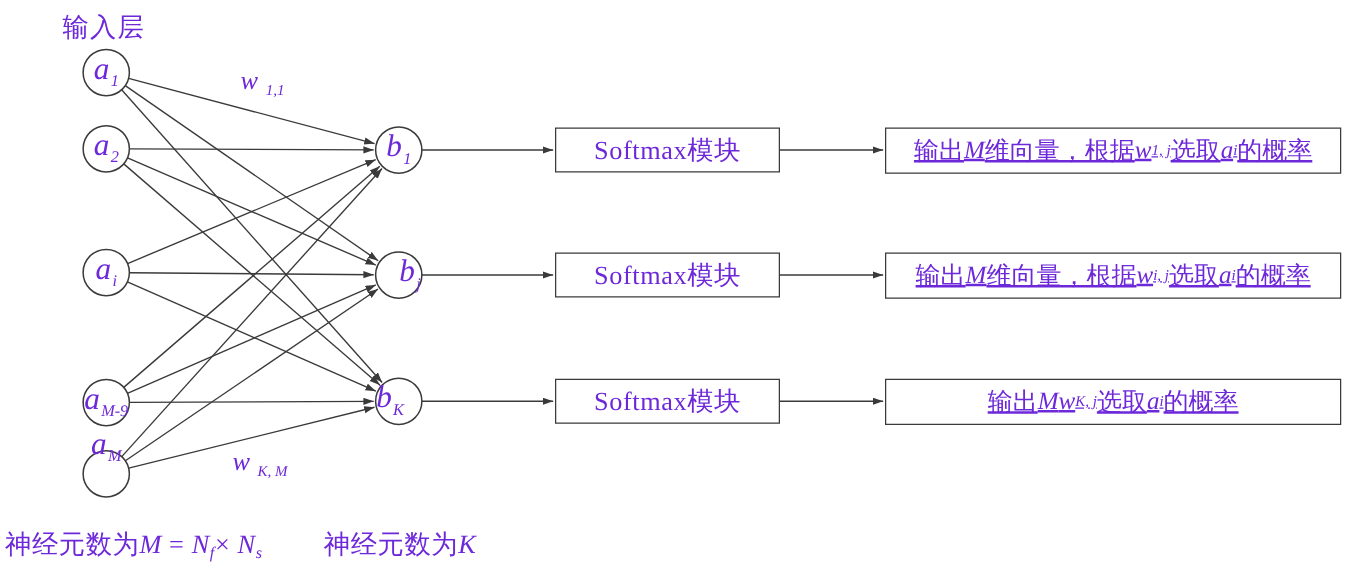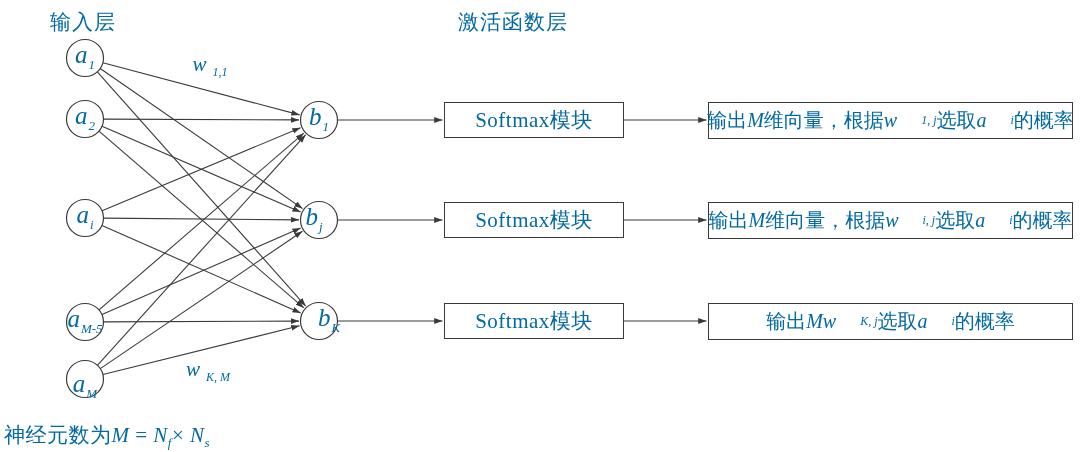--- a/index.html
+++ b/index.html
@@ -5,7 +5,7 @@
   html,body{margin:0;padding:0;background:#ffffff;}
   .stage{
     position:relative;width:1080px;height:452px;background:#ffffff;
-    font-family:"Liberation Serif","DejaVu Serif",serif;color:#0369a1;
+    font-family:"Liberation Serif","DejaVu Serif",serif;color:#6d28d9;
     overflow:hidden;
   }
   svg.canvas{position:absolute;left:0;top:0;}

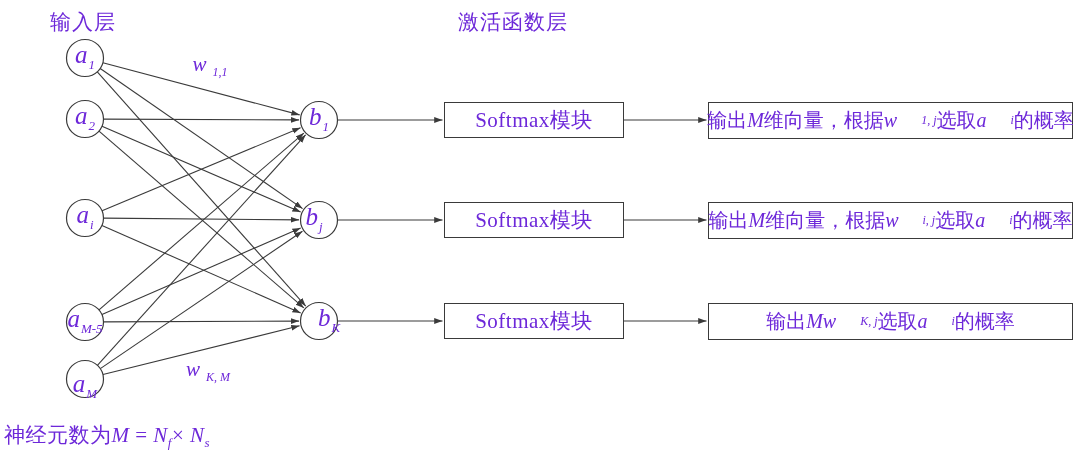--- a/index.html
+++ b/index.html
@@ -86,7 +86,6 @@
   </svg>
 
   <span class="hdr" style="left:50px">输入层</span>
-  <span class="hdr" style="left:458px">激活函数层</span>
 
   <span class="nlabel" style="left:85px;top:58px"><i>a</i><sub>1</sub></span>
   <span class="nlabel" style="left:85px;top:119px"><i>a</i><sub>2</sub></span>

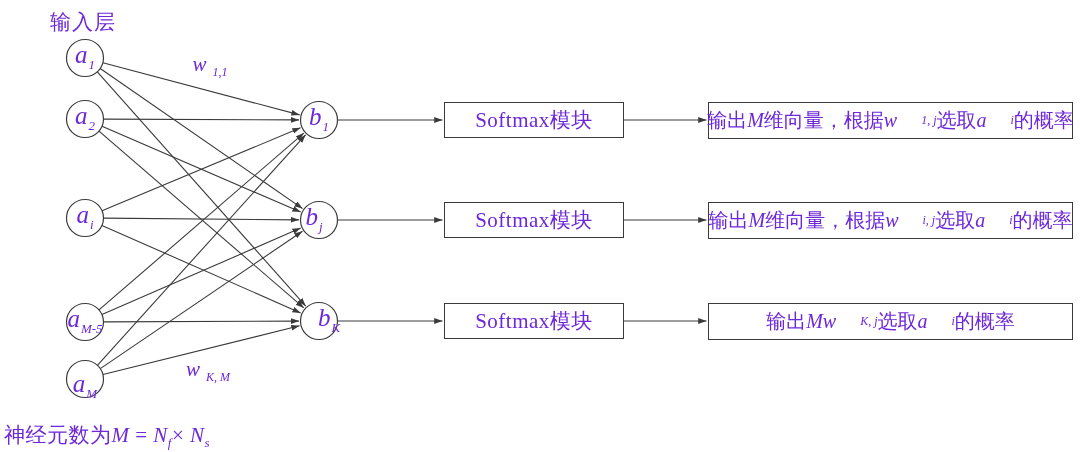--- a/index.html
+++ b/index.html
@@ -35,7 +35,7 @@
     white-space:pre;background:#ffffff;text-align:right;
   }
   .sm-box{left:444px;width:180px;height:36px;font-size:21px;letter-spacing:0.5px;}
-  .out-box{left:708px;width:365px;height:37px;font-size:20px;}
+  .out-box{left:708px;width:365px;height:37px;font-size:20px;text-decoration:underline;}
   .out-box i{font-style:italic;}
   .out-box sub{font-size:12px;font-style:italic;vertical-align:-0.35em;line-height:1;padding-left:24px;}
 </style>

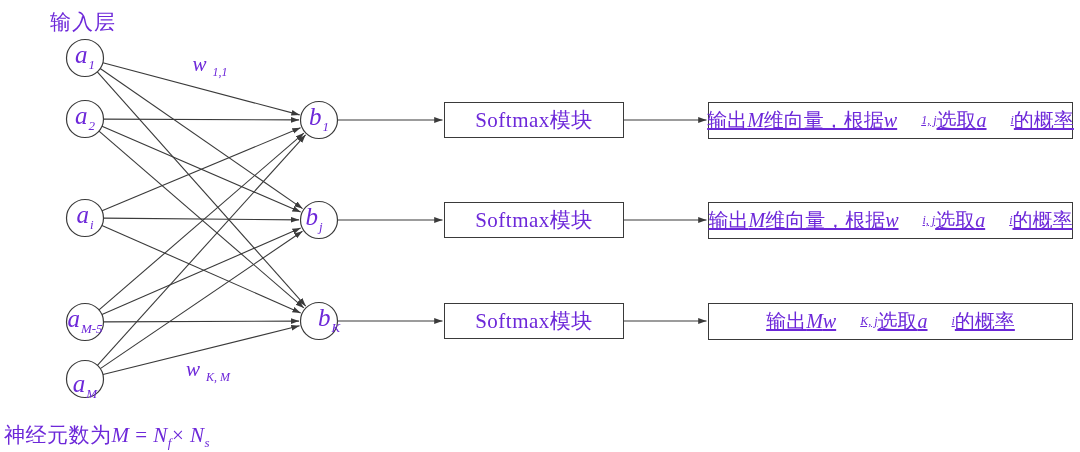--- a/index.html
+++ b/index.html
@@ -37,7 +37,7 @@
   .sm-box{left:444px;width:180px;height:36px;font-size:21px;letter-spacing:0.5px;}
   .out-box{left:708px;width:365px;height:37px;font-size:20px;text-decoration:underline;}
   .out-box i{font-style:italic;}
-  .out-box sub{font-size:12px;font-style:italic;vertical-align:-0.35em;line-height:1;padding-left:24px;}
+  .out-box sub{font-size:12px;font-style:italic;vertical-align:-0.35em;line-height:1;}
 </style>
 </head>
 <body>

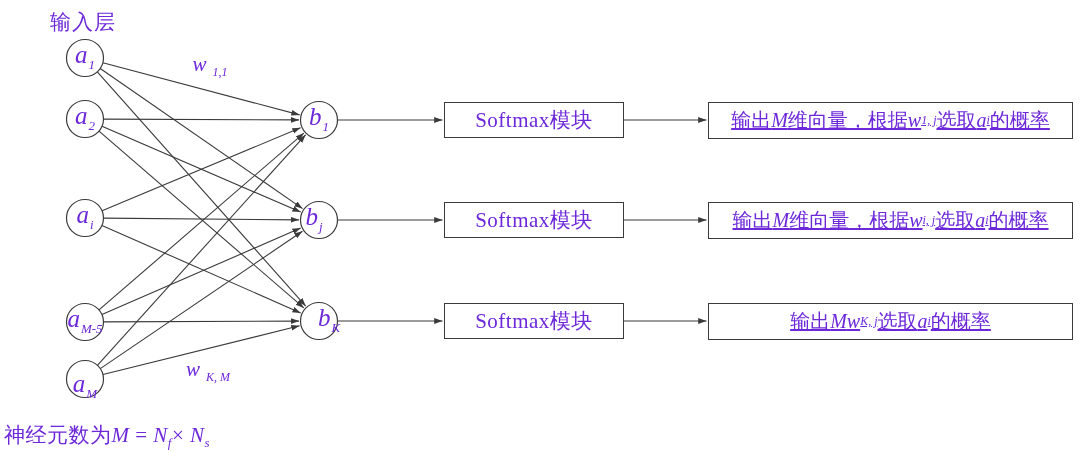--- a/index.html
+++ b/index.html
@@ -94,7 +94,7 @@
   <span class="nlabel" style="left:85px;top:387px"><i>a</i><sub>M</sub></span>
 
   <span class="nlabel" style="left:319px;top:120px"><i>b</i><sub>1</sub></span>
-  <span class="nlabel" style="left:314px;top:220px"><i>b</i><sub>j</sub></span>
+  <span class="nlabel" style="left:328px;top:220px"><i>b</i><sub>j</sub></span>
   <span class="nlabel" style="left:329px;top:321px"><i>b</i><sub>K</sub></span>
 
   <span class="wlabel" style="left:210px;top:66px"><i>w</i><sub>1,1</sub></span>

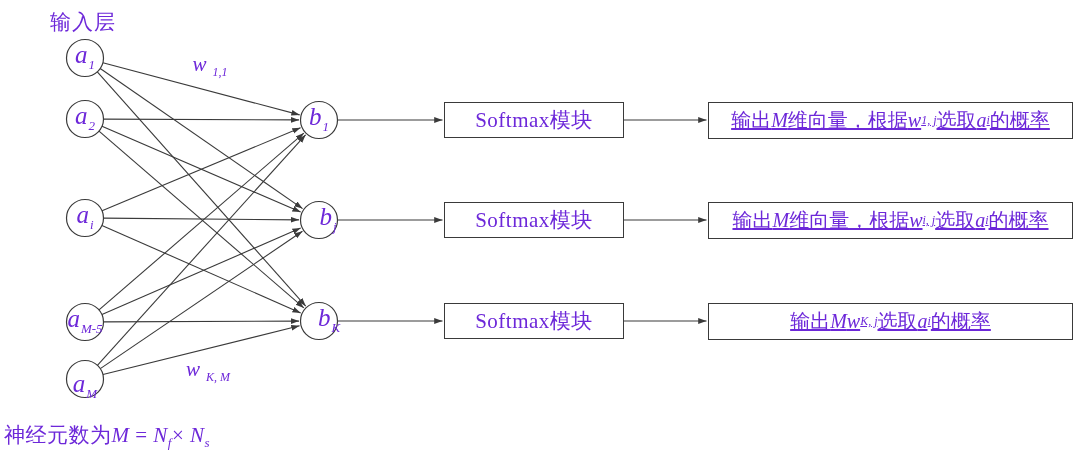--- a/index.html
+++ b/index.html
@@ -90,7 +90,7 @@
   <span class="nlabel" style="left:85px;top:58px"><i>a</i><sub>1</sub></span>
   <span class="nlabel" style="left:85px;top:119px"><i>a</i><sub>2</sub></span>
   <span class="nlabel" style="left:85px;top:218px"><i>a</i><sub>i</sub></span>
-  <span class="nlabel" style="left:85px;top:322px"><i>a</i><sub>M-5</sub></span>
+  <span class="nlabel" style="left:85px;top:322px"><i>a</i><sub>M-9</sub></span>
   <span class="nlabel" style="left:85px;top:387px"><i>a</i><sub>M</sub></span>
 
   <span class="nlabel" style="left:319px;top:120px"><i>b</i><sub>1</sub></span>

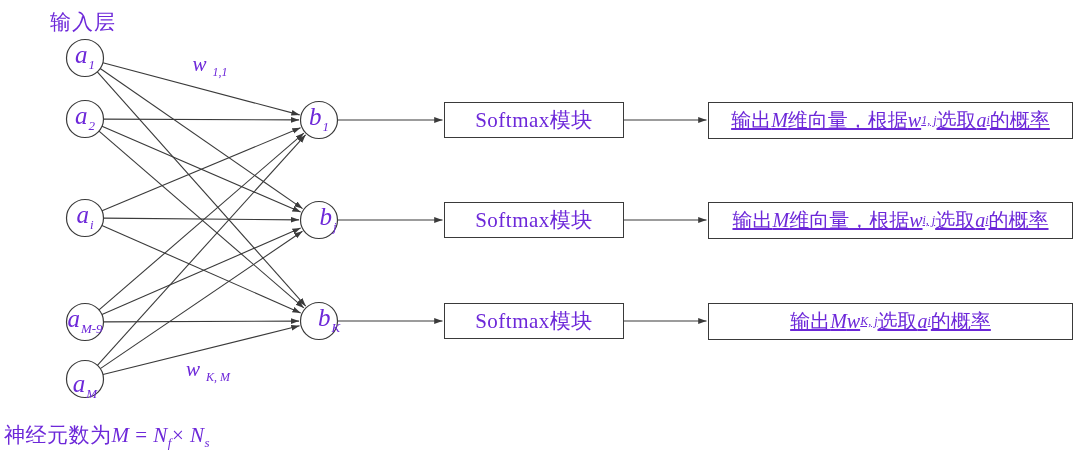--- a/index.html
+++ b/index.html
@@ -95,7 +95,7 @@
 
   <span class="nlabel" style="left:319px;top:120px"><i>b</i><sub>1</sub></span>
   <span class="nlabel" style="left:328px;top:220px"><i>b</i><sub>j</sub></span>
-  <span class="nlabel" style="left:329px;top:321px"><i>b</i><sub>K</sub></span>
+  <span class="nlabel" style="left:312px;top:321px"><i>b</i><sub>K</sub></span>
 
   <span class="wlabel" style="left:210px;top:66px"><i>w</i><sub>1,1</sub></span>
   <span class="wlabel" style="left:208px;top:371px"><i>w</i><sub>K, M</sub></span>

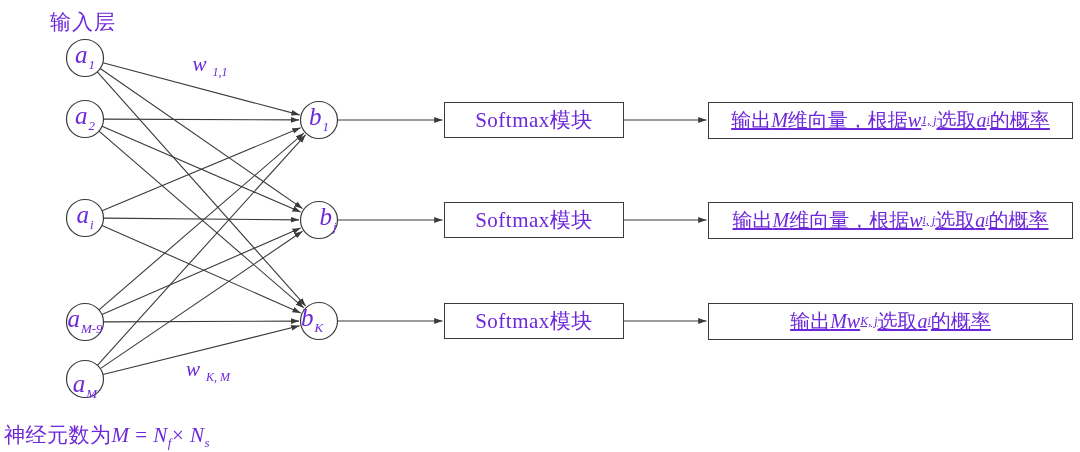--- a/index.html
+++ b/index.html
@@ -91,7 +91,7 @@
   <span class="nlabel" style="left:85px;top:119px"><i>a</i><sub>2</sub></span>
   <span class="nlabel" style="left:85px;top:218px"><i>a</i><sub>i</sub></span>
   <span class="nlabel" style="left:85px;top:322px"><i>a</i><sub>M-9</sub></span>
-  <span class="nlabel" style="left:85px;top:387px"><i>a</i><sub>M</sub></span>
+  <span class="nlabel" style="left:85px;top:358px"><i>a</i><sub>M</sub></span>
 
   <span class="nlabel" style="left:319px;top:120px"><i>b</i><sub>1</sub></span>
   <span class="nlabel" style="left:328px;top:220px"><i>b</i><sub>j</sub></span>

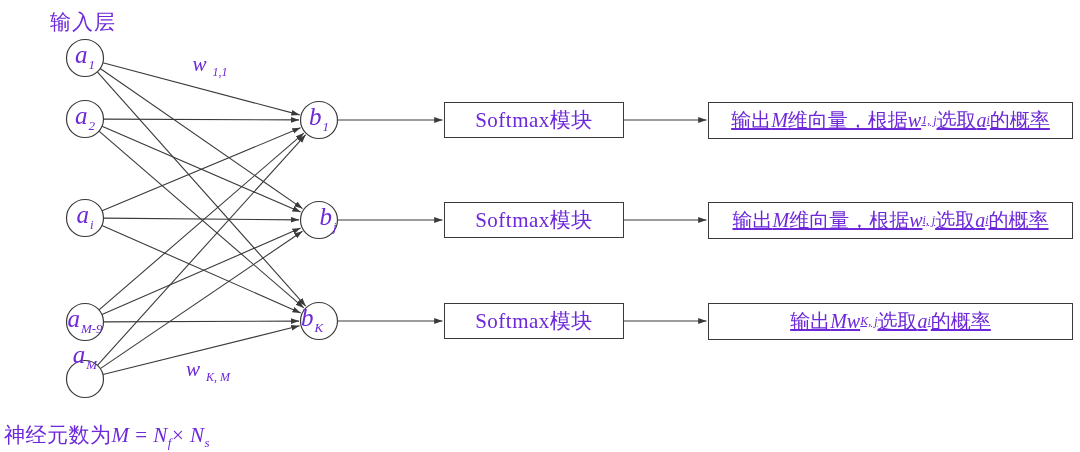--- a/index.html
+++ b/index.html
@@ -109,6 +109,7 @@
   <div class="box out-box" style="top:302.5px"><span>输出</span><i>M</i><i>w</i><sub>K, j</sub><span>选取</span><i>a</i><sub>i</sub><span>的概率</span></div>
 
   <div class="fn" style="left:4px"><span>神经元数为</span><i>M</i><span> = </span><i>N</i><sub>f</sub><span>× </span><i>N</i><sub>s</sub></div>
+  <div class="fn" style="left:259px"><span>神经元数为</span><i>K</i></div>
 
 </div>
 

